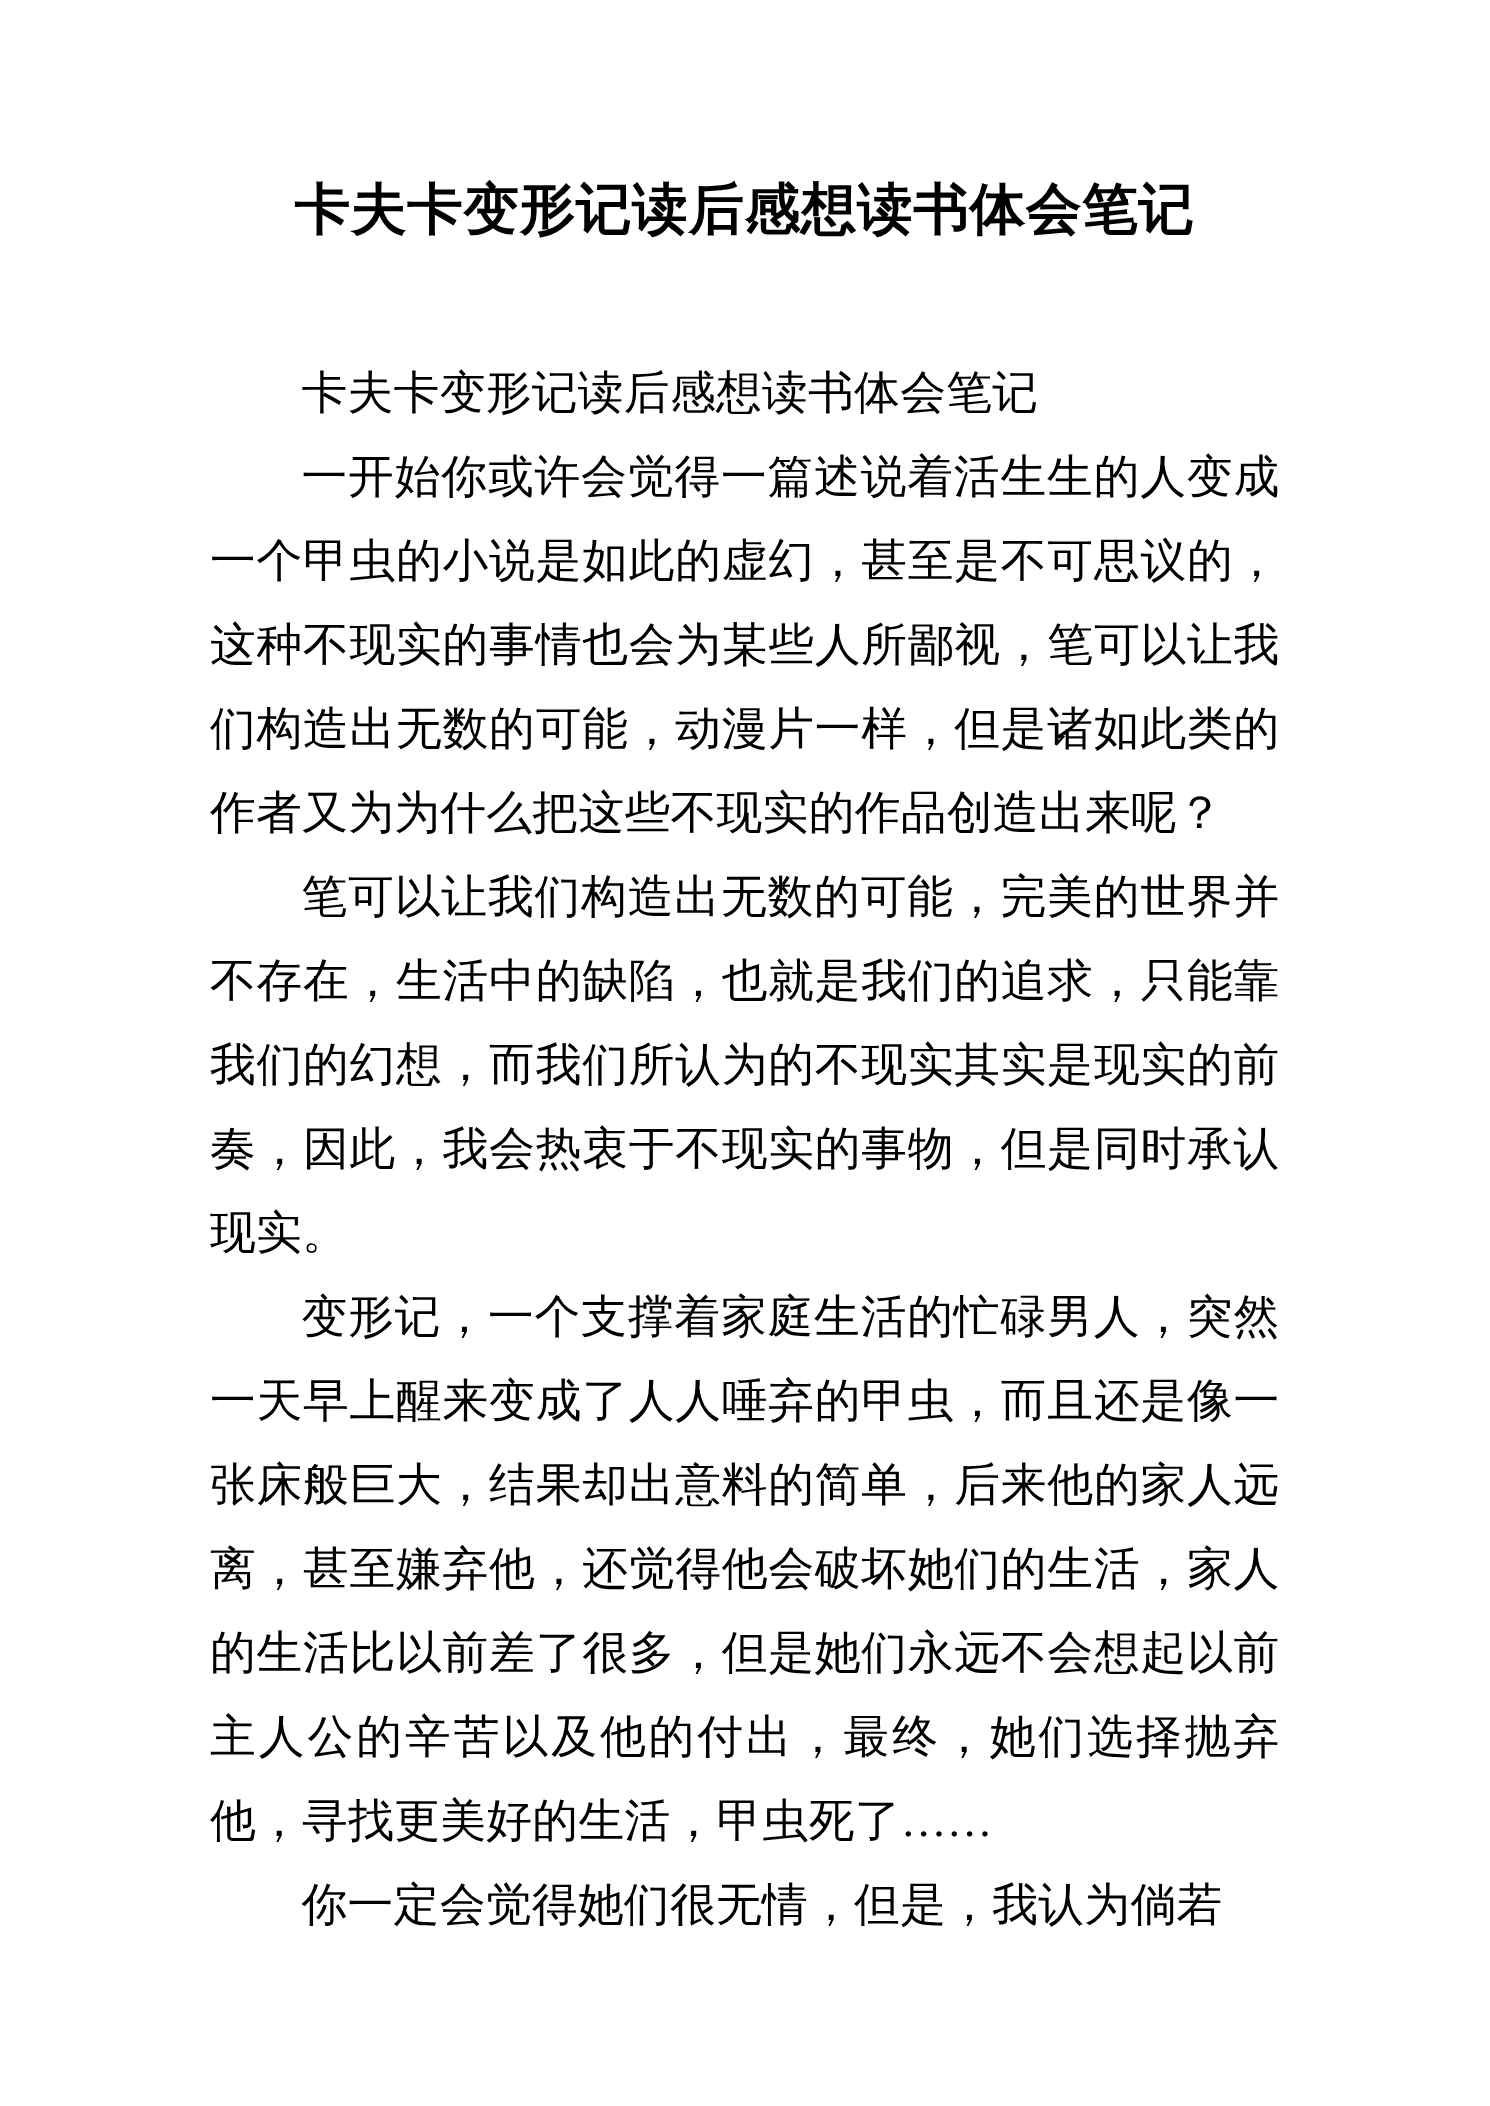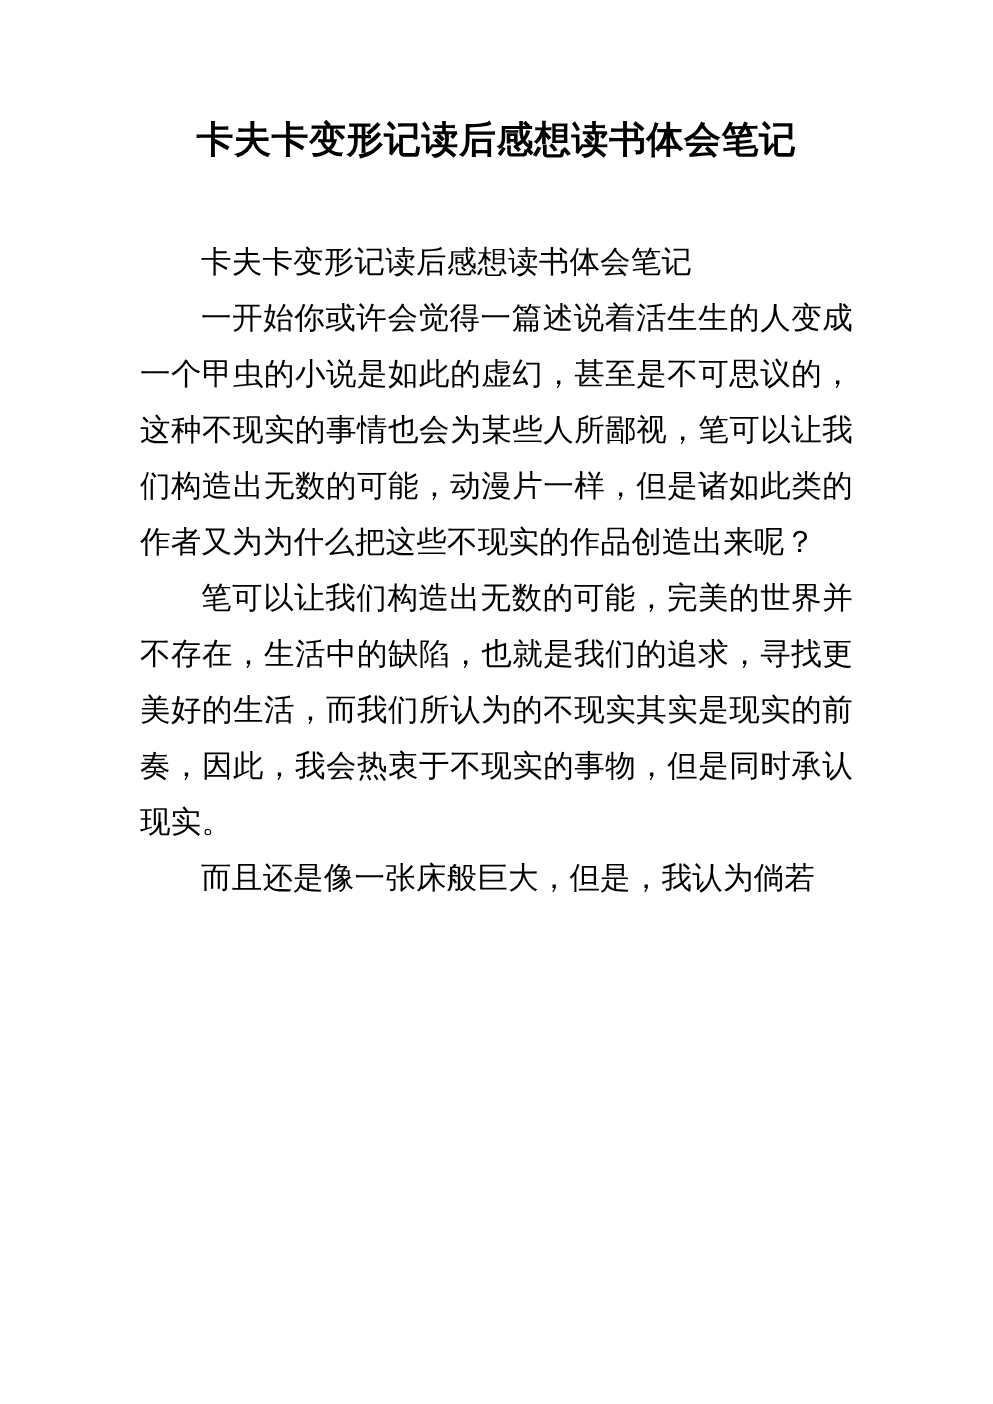--- a/index.html
+++ b/index.html
@@ -52,7 +52,7 @@
   <div class="body-block">
     <p class="para">卡夫卡变形记读后感想读书体会笔记</p>
     <p class="para">一开始你或许会觉得一篇述说着活生生的人变成一个甲虫的小说是如此的虚幻，甚至是不可思议的，这种不现实的事情也会为某些人所鄙视，笔可以让我们构造出无数的可能，动漫片一样，但是诸如此类的作者又为为什么把这些不现实的作品创造出来呢？</p>
-    <p class="para">笔可以让我们构造出无数的可能，完美的世界并不存在，生活中的缺陷，也就是我们的追求，寻找更美好的生活，而我们所认为的不现实其实是现实的前奏，因此，我会热衷于不现实的事物，但是同时承认现实。</p>
+    <p class="para">笔可以让我们构造出无数的可能，完美的世界并不存在，生活中的缺陷，也就是我们的追求，只能靠我们的幻想，而我们所认为的不现实其实是现实的前奏，因此，我会热衷于不现实的事物，但是同时承认现实。</p>
     <p class="para">而且还是像一张床般巨大，但是，我认为倘若</p>
   </div>
 </div>

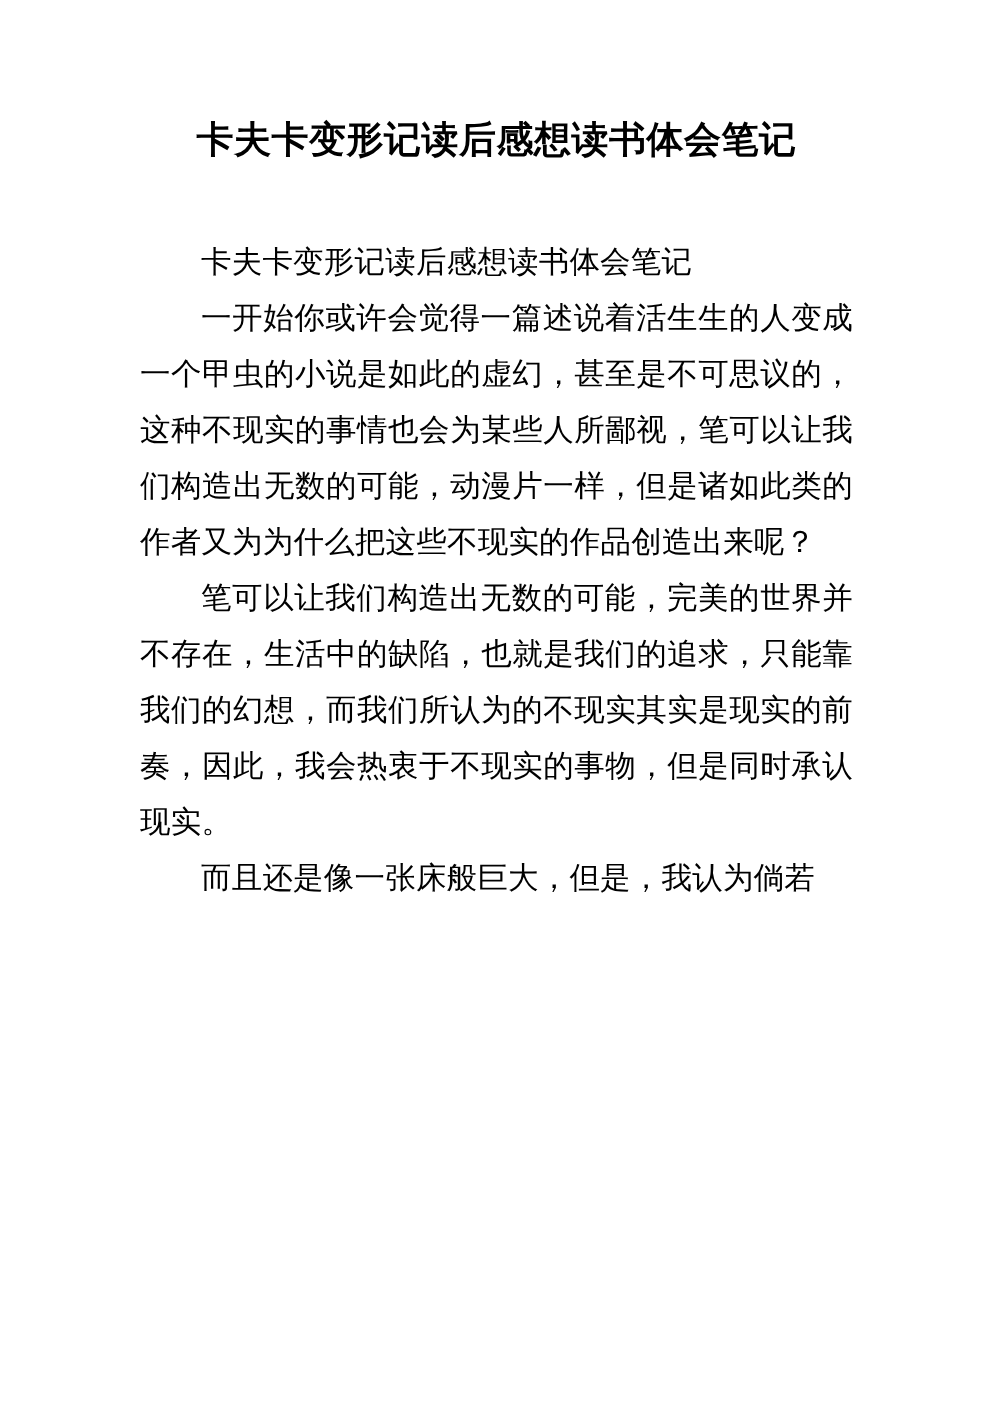--- a/index.html
+++ b/index.html
@@ -53,6 +53,7 @@
     <p class="para">卡夫卡变形记读后感想读书体会笔记</p>
     <p class="para">一开始你或许会觉得一篇述说着活生生的人变成一个甲虫的小说是如此的虚幻，甚至是不可思议的，这种不现实的事情也会为某些人所鄙视，笔可以让我们构造出无数的可能，动漫片一样，但是诸如此类的作者又为为什么把这些不现实的作品创造出来呢？</p>
     <p class="para">笔可以让我们构造出无数的可能，完美的世界并不存在，生活中的缺陷，也就是我们的追求，只能靠我们的幻想，而我们所认为的不现实其实是现实的前奏，因此，我会热衷于不现实的事物，但是同时承认现实。</p>
+    <p class="para">变形记，一个支撑着家庭生活的忙碌男人，突然一天早上醒来变成了人人唾弃的甲虫，而且还是像一张床般巨大，结果却出意料的简单，后来他的家人远离，甚至嫌弃他，还觉得他会破坏她们的生活，家人的生活比以前差了很多，但是她们永远不会想起以前主人公的辛苦以及他的付出，最终，她们选择抛弃他，寻找更美好的生活，甲虫死了……</p>
     <p class="para">而且还是像一张床般巨大，但是，我认为倘若</p>
   </div>
 </div>

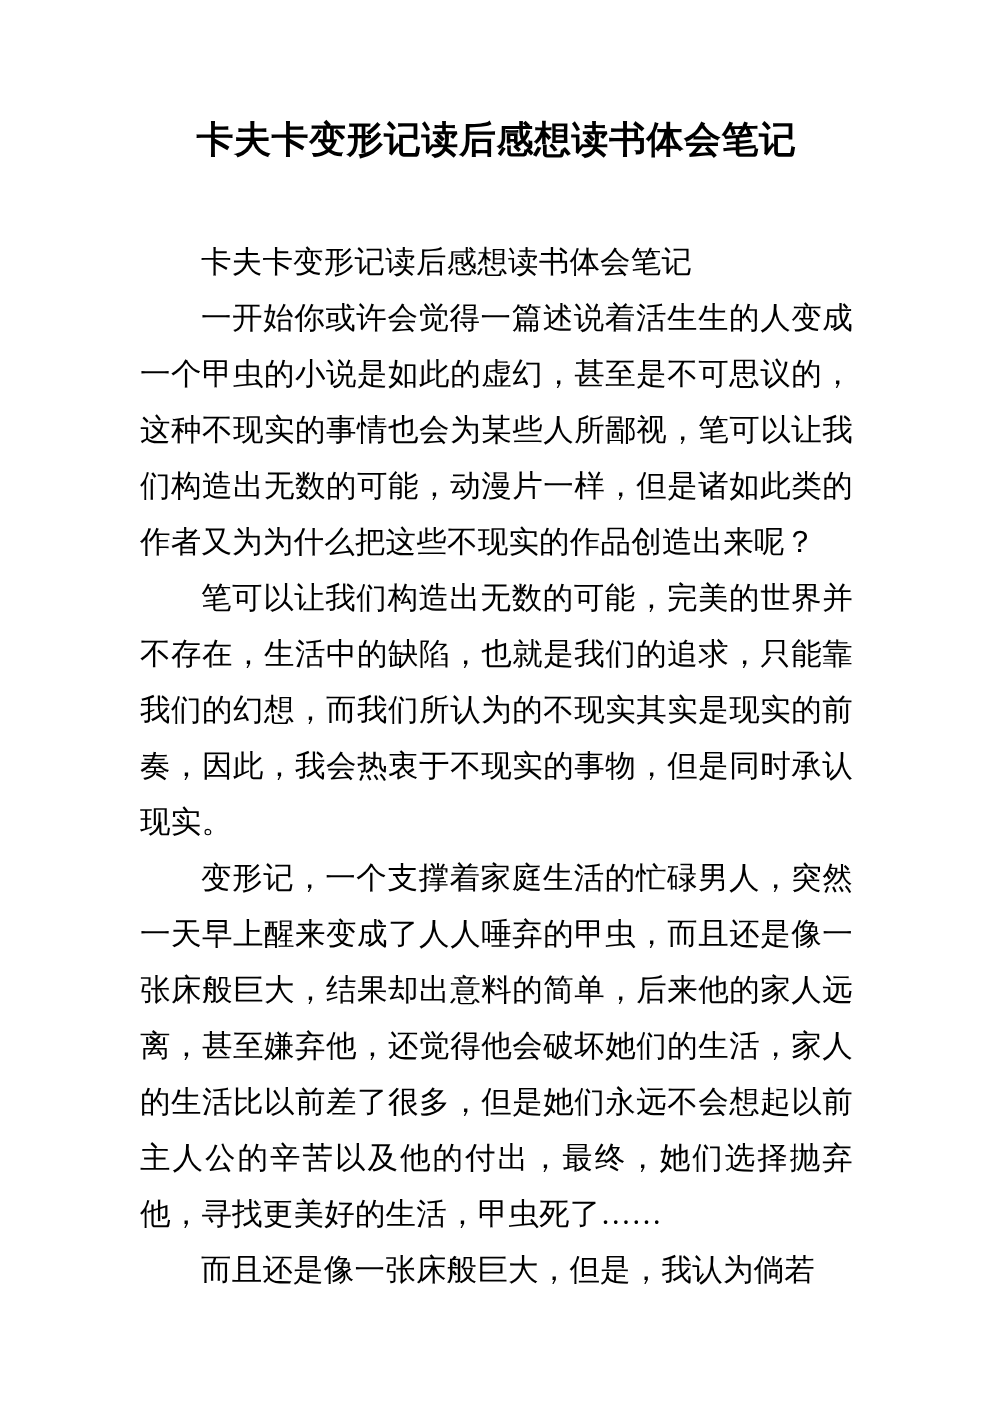--- a/index.html
+++ b/index.html
@@ -54,7 +54,7 @@
     <p class="para">一开始你或许会觉得一篇述说着活生生的人变成一个甲虫的小说是如此的虚幻，甚至是不可思议的，这种不现实的事情也会为某些人所鄙视，笔可以让我们构造出无数的可能，动漫片一样，但是诸如此类的作者又为为什么把这些不现实的作品创造出来呢？</p>
     <p class="para">笔可以让我们构造出无数的可能，完美的世界并不存在，生活中的缺陷，也就是我们的追求，只能靠我们的幻想，而我们所认为的不现实其实是现实的前奏，因此，我会热衷于不现实的事物，但是同时承认现实。</p>
     <p class="para">变形记，一个支撑着家庭生活的忙碌男人，突然一天早上醒来变成了人人唾弃的甲虫，而且还是像一张床般巨大，结果却出意料的简单，后来他的家人远离，甚至嫌弃他，还觉得他会破坏她们的生活，家人的生活比以前差了很多，但是她们永远不会想起以前主人公的辛苦以及他的付出，最终，她们选择抛弃他，寻找更美好的生活，甲虫死了……</p>
-    <p class="para">而且还是像一张床般巨大，但是，我认为倘若</p>
+    <p class="para">你一定会觉得她们很无情，但是，我认为倘若</p>
   </div>
 </div>
 

